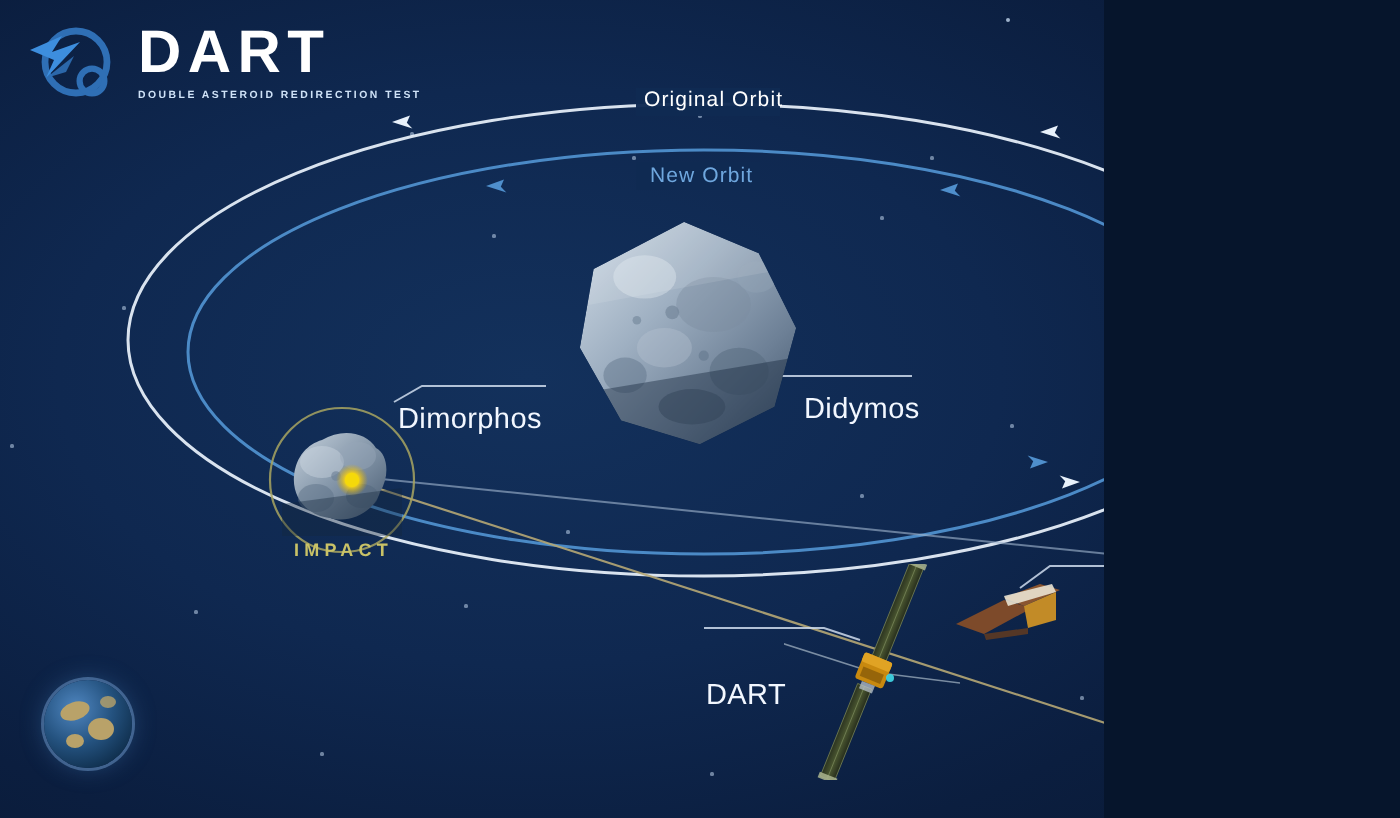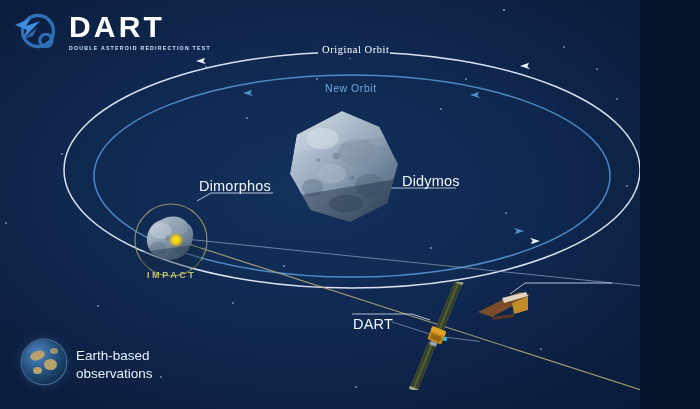--- a/index.html
+++ b/index.html
@@ -5,7 +5,7 @@
   html,body{margin:0;padding:0;background:#06152c;}
   body{font-family:"Liberation Sans",sans-serif;}
   #stage{
-    position:relative;width:640px;height:409px;overflow:hidden;
+    position:relative;width:552px;height:409px;overflow:hidden;
     background:
       radial-gradient(ellipse 620px 380px at 48% 46%, #13315c 0%, #0f2850 38%, #0b1e3f 66%, #081730 100%),
       linear-gradient(180deg,#0a1d3a 0%,#0c2246 45%,#081831 100%);

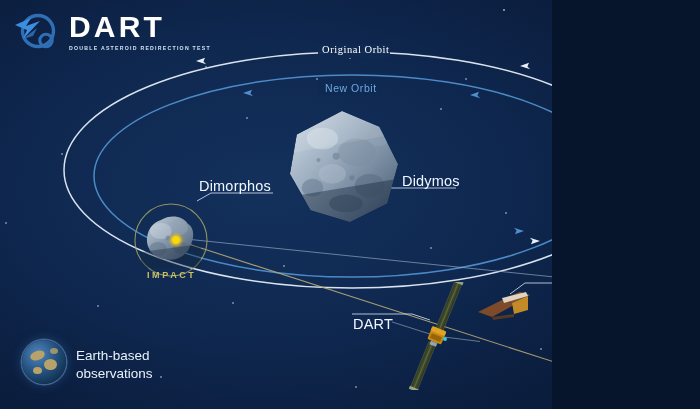--- a/index.html
+++ b/index.html
@@ -29,7 +29,7 @@
   
   .lbl{color:#f2f7ff;font-size:14.5px;white-space:nowrap;letter-spacing:.2px;}
   .orbit-lbl{font-size:10.5px;letter-spacing:.55px;white-space:nowrap;}
-  #lbl-original{color:#ffffff;font-family:Liberation Serif, serif;}
+  #lbl-original{color:#ffffff;}
   #lbl-new{color:#6fa7de;}
   #lbl-impact{
     color:#c9c267;font-size:9px;letter-spacing:2.6px;font-weight:bold;white-space:nowrap;text-align:right;

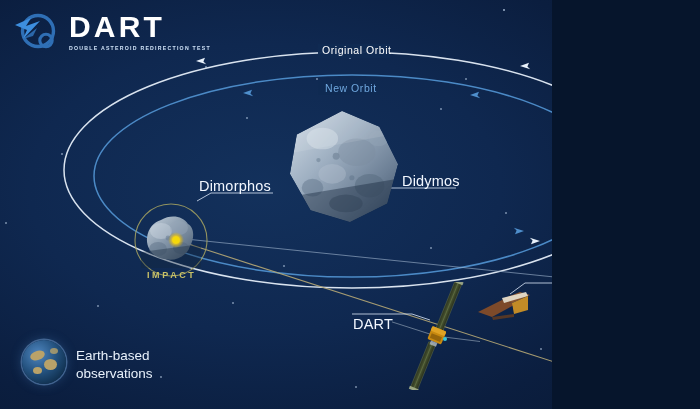--- a/index.html
+++ b/index.html
@@ -27,7 +27,7 @@
   }
 
   
-  .lbl{color:#f2f7ff;font-size:14.5px;white-space:nowrap;letter-spacing:.2px;}
+  .lbl{color:#f2f7ff;font-size:14.5px;white-space:nowrap;letter-spacing:.2px;margin-top:24px;}
   .orbit-lbl{font-size:10.5px;letter-spacing:.55px;white-space:nowrap;}
   #lbl-original{color:#ffffff;}
   #lbl-new{color:#6fa7de;}

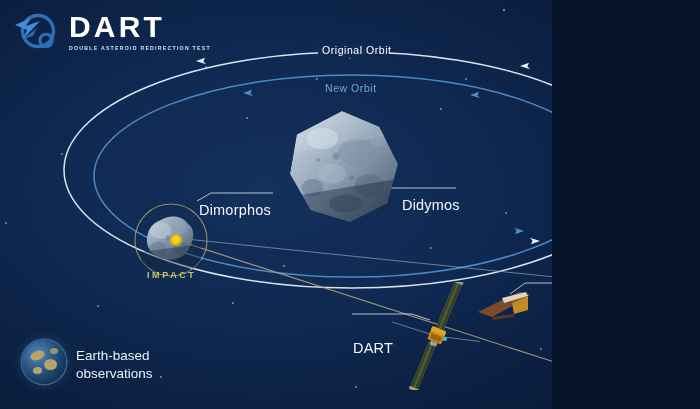--- a/index.html
+++ b/index.html
@@ -245,8 +245,6 @@
     <i class="continent" style="left:11px;top:27px;width:9px;height:7px;"></i>
     <i class="continent" style="left:28px;top:8px;width:8px;height:6px;opacity:.8;"></i>
   </div>
-  <div class="abs" id="lbl-earth" style="left:76px;top:347px;">Earth-based
-observations</div>
 
 </div>
 

